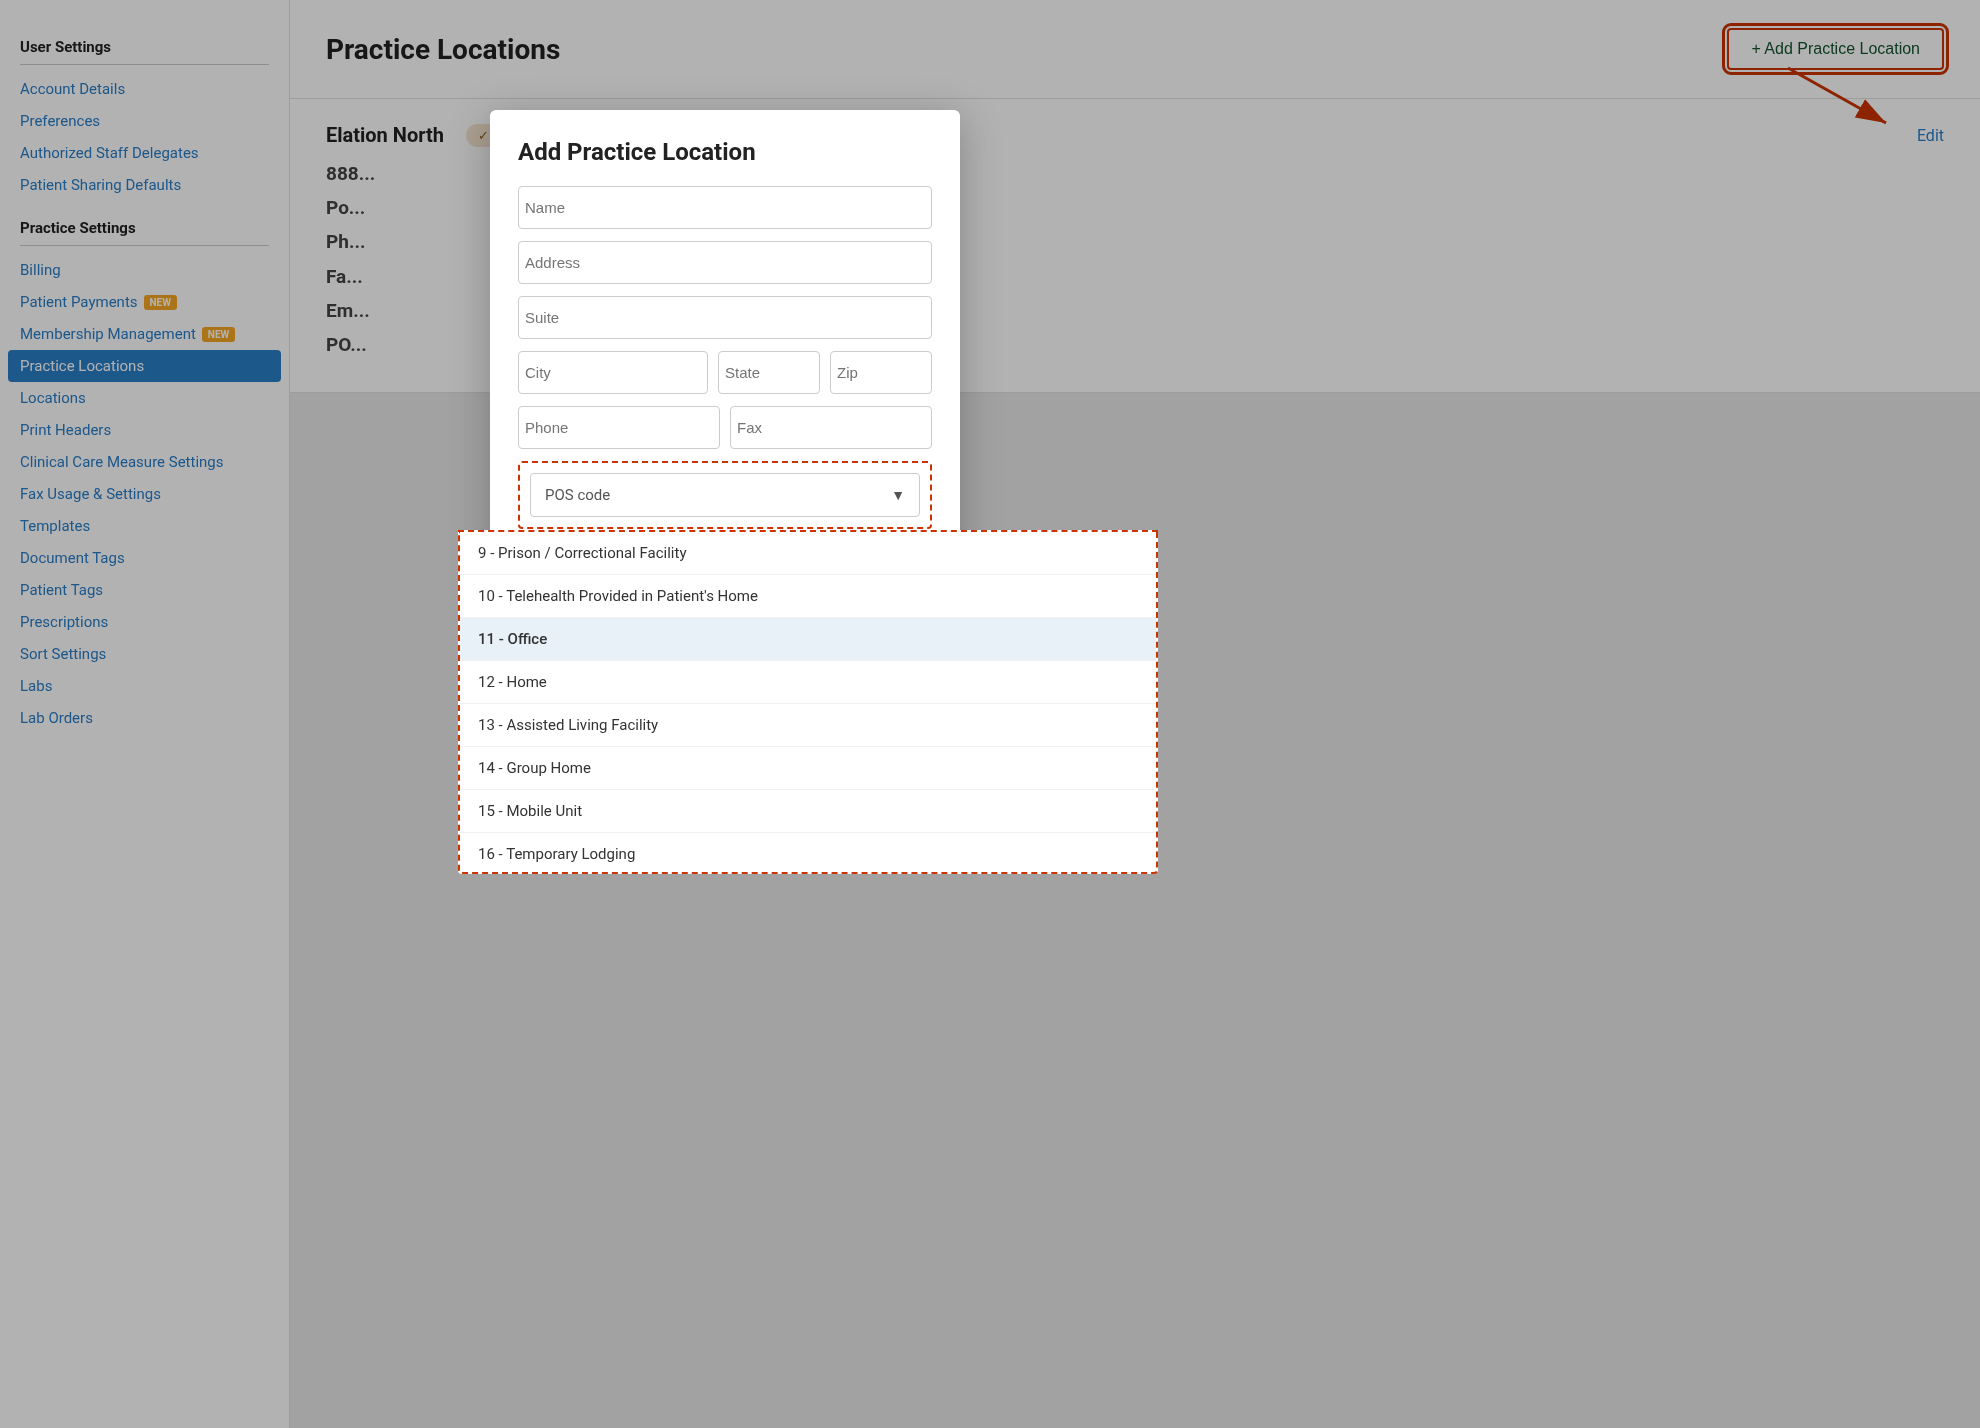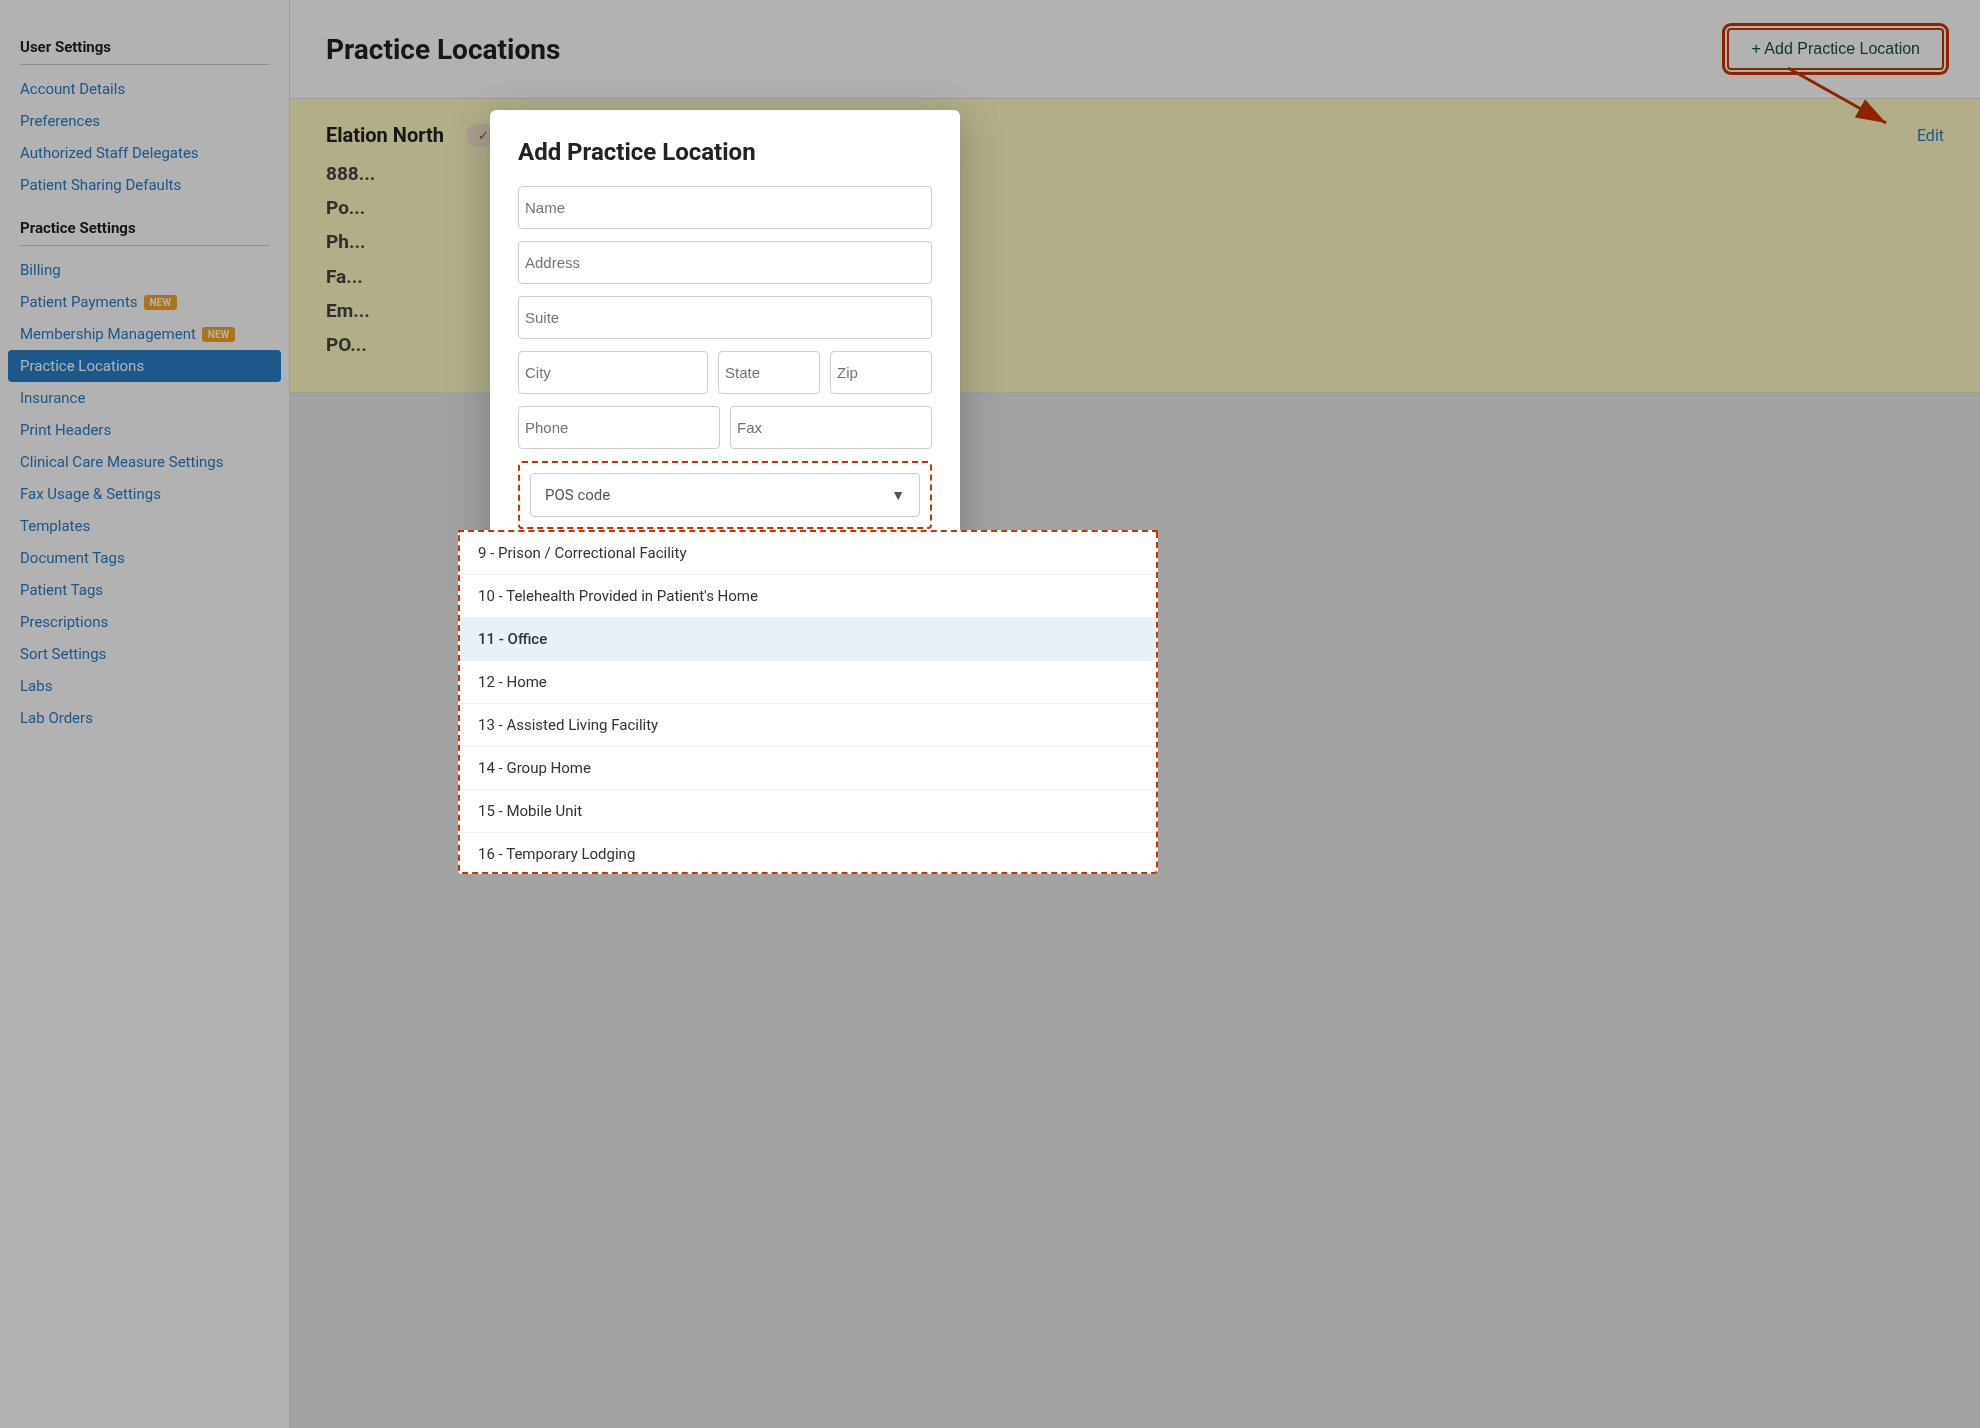--- a/index.html
+++ b/index.html
@@ -96,7 +96,7 @@
 
     
     .location-card {
-      background: #fef9c3;
+      background: #ffffff;
       padding: 24px 36px 30px 36px;
       border-bottom: 1px solid #e0e0e0;
     }

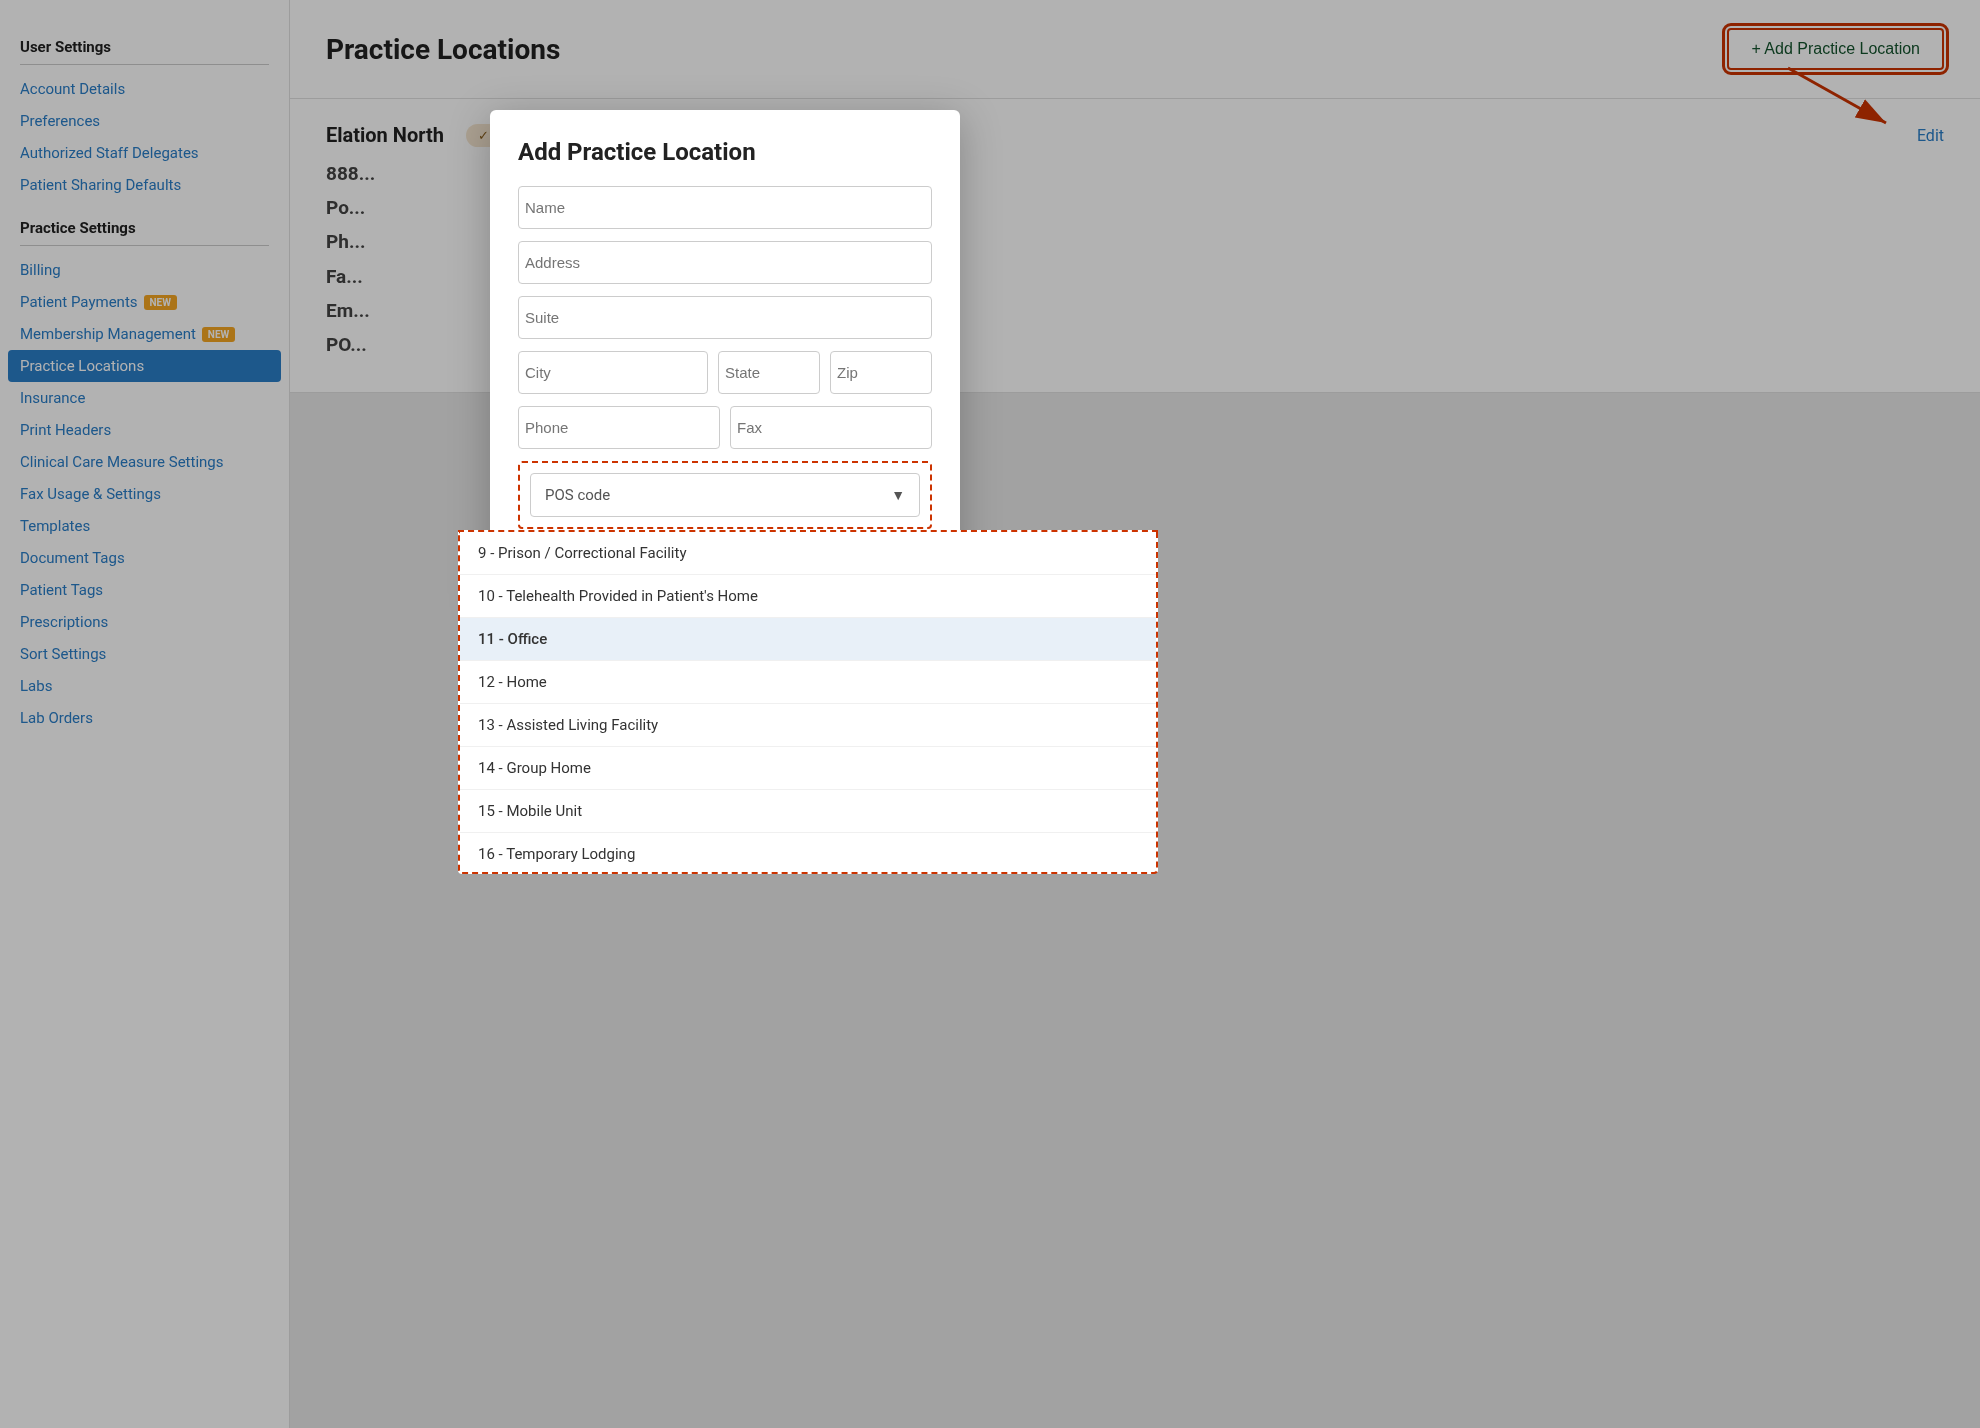--- a/index.html
+++ b/index.html
@@ -292,7 +292,7 @@
       <div class="sidebar-item">Patient Payments<span class="badge">New</span></div>
       <div class="sidebar-item">Membership Management<span class="badge">New</span></div>
       <div class="sidebar-item active">Practice Locations</div>
-      <div class="sidebar-item">Insurance</div>
+      <div class="sidebar-item">Locations</div>
       <div class="sidebar-item">Print Headers</div>
       <div class="sidebar-item">Clinical Care Measure Settings</div>
       <div class="sidebar-item">Fax Usage &amp; Settings</div>

